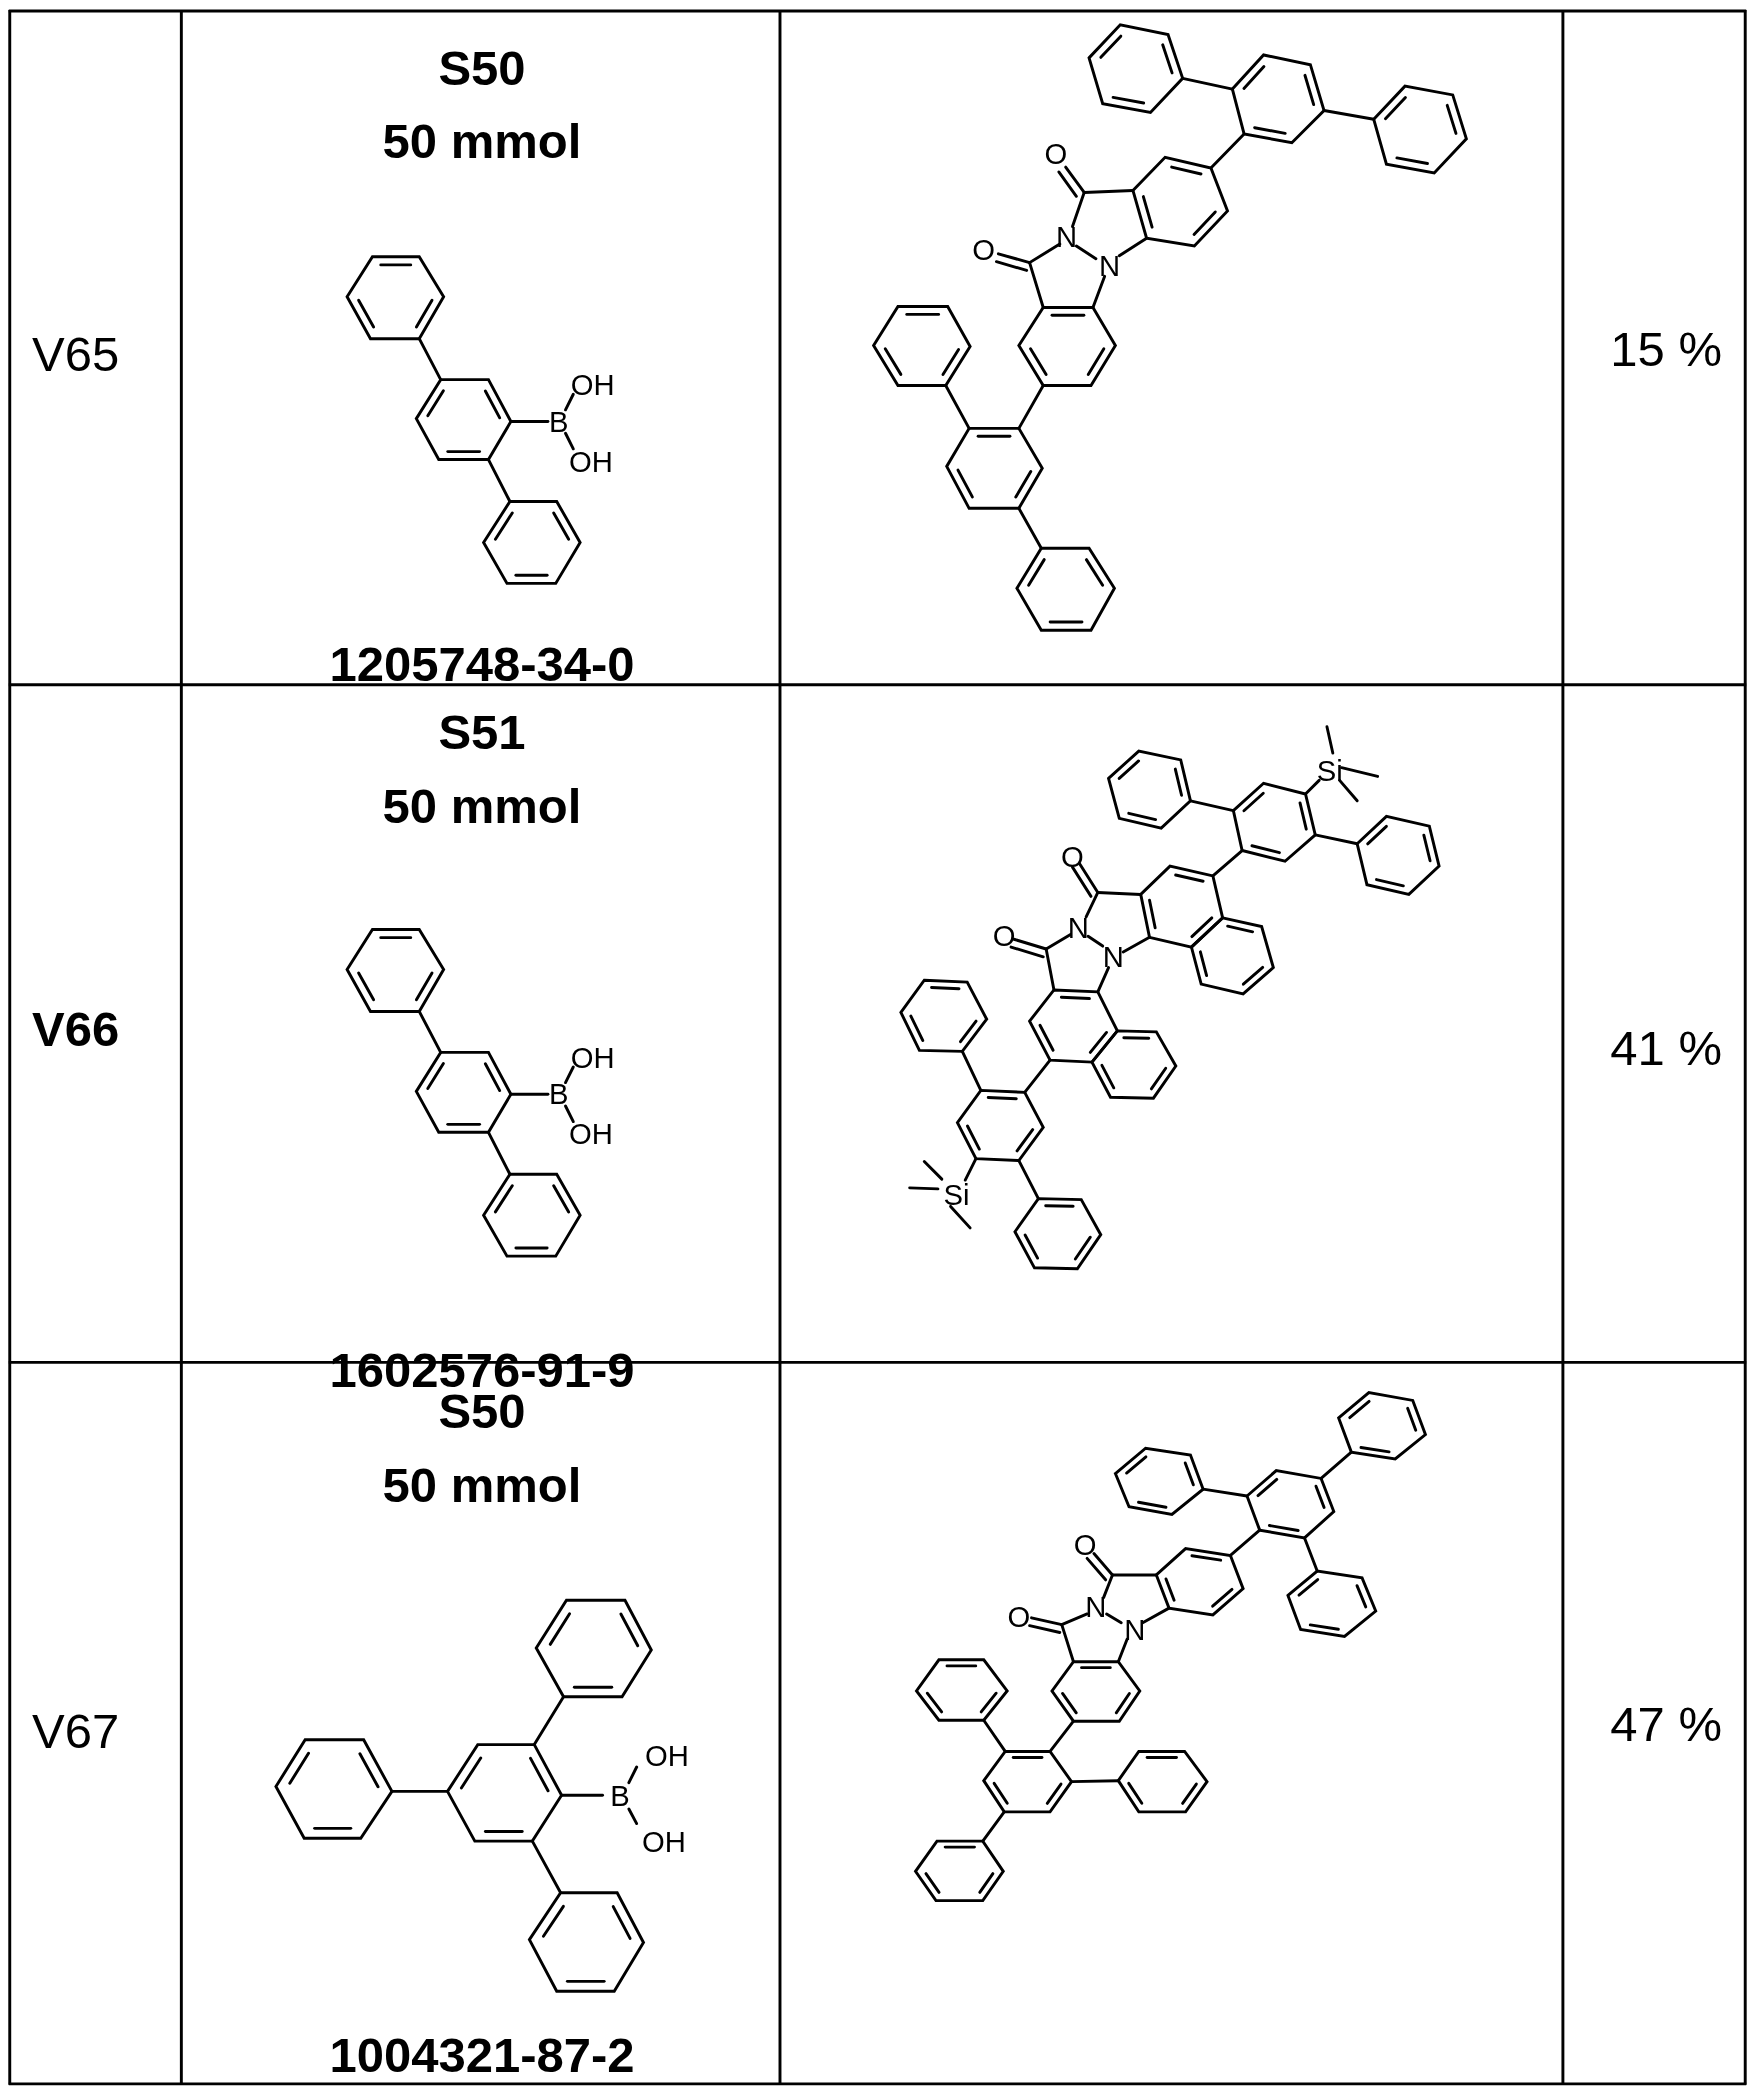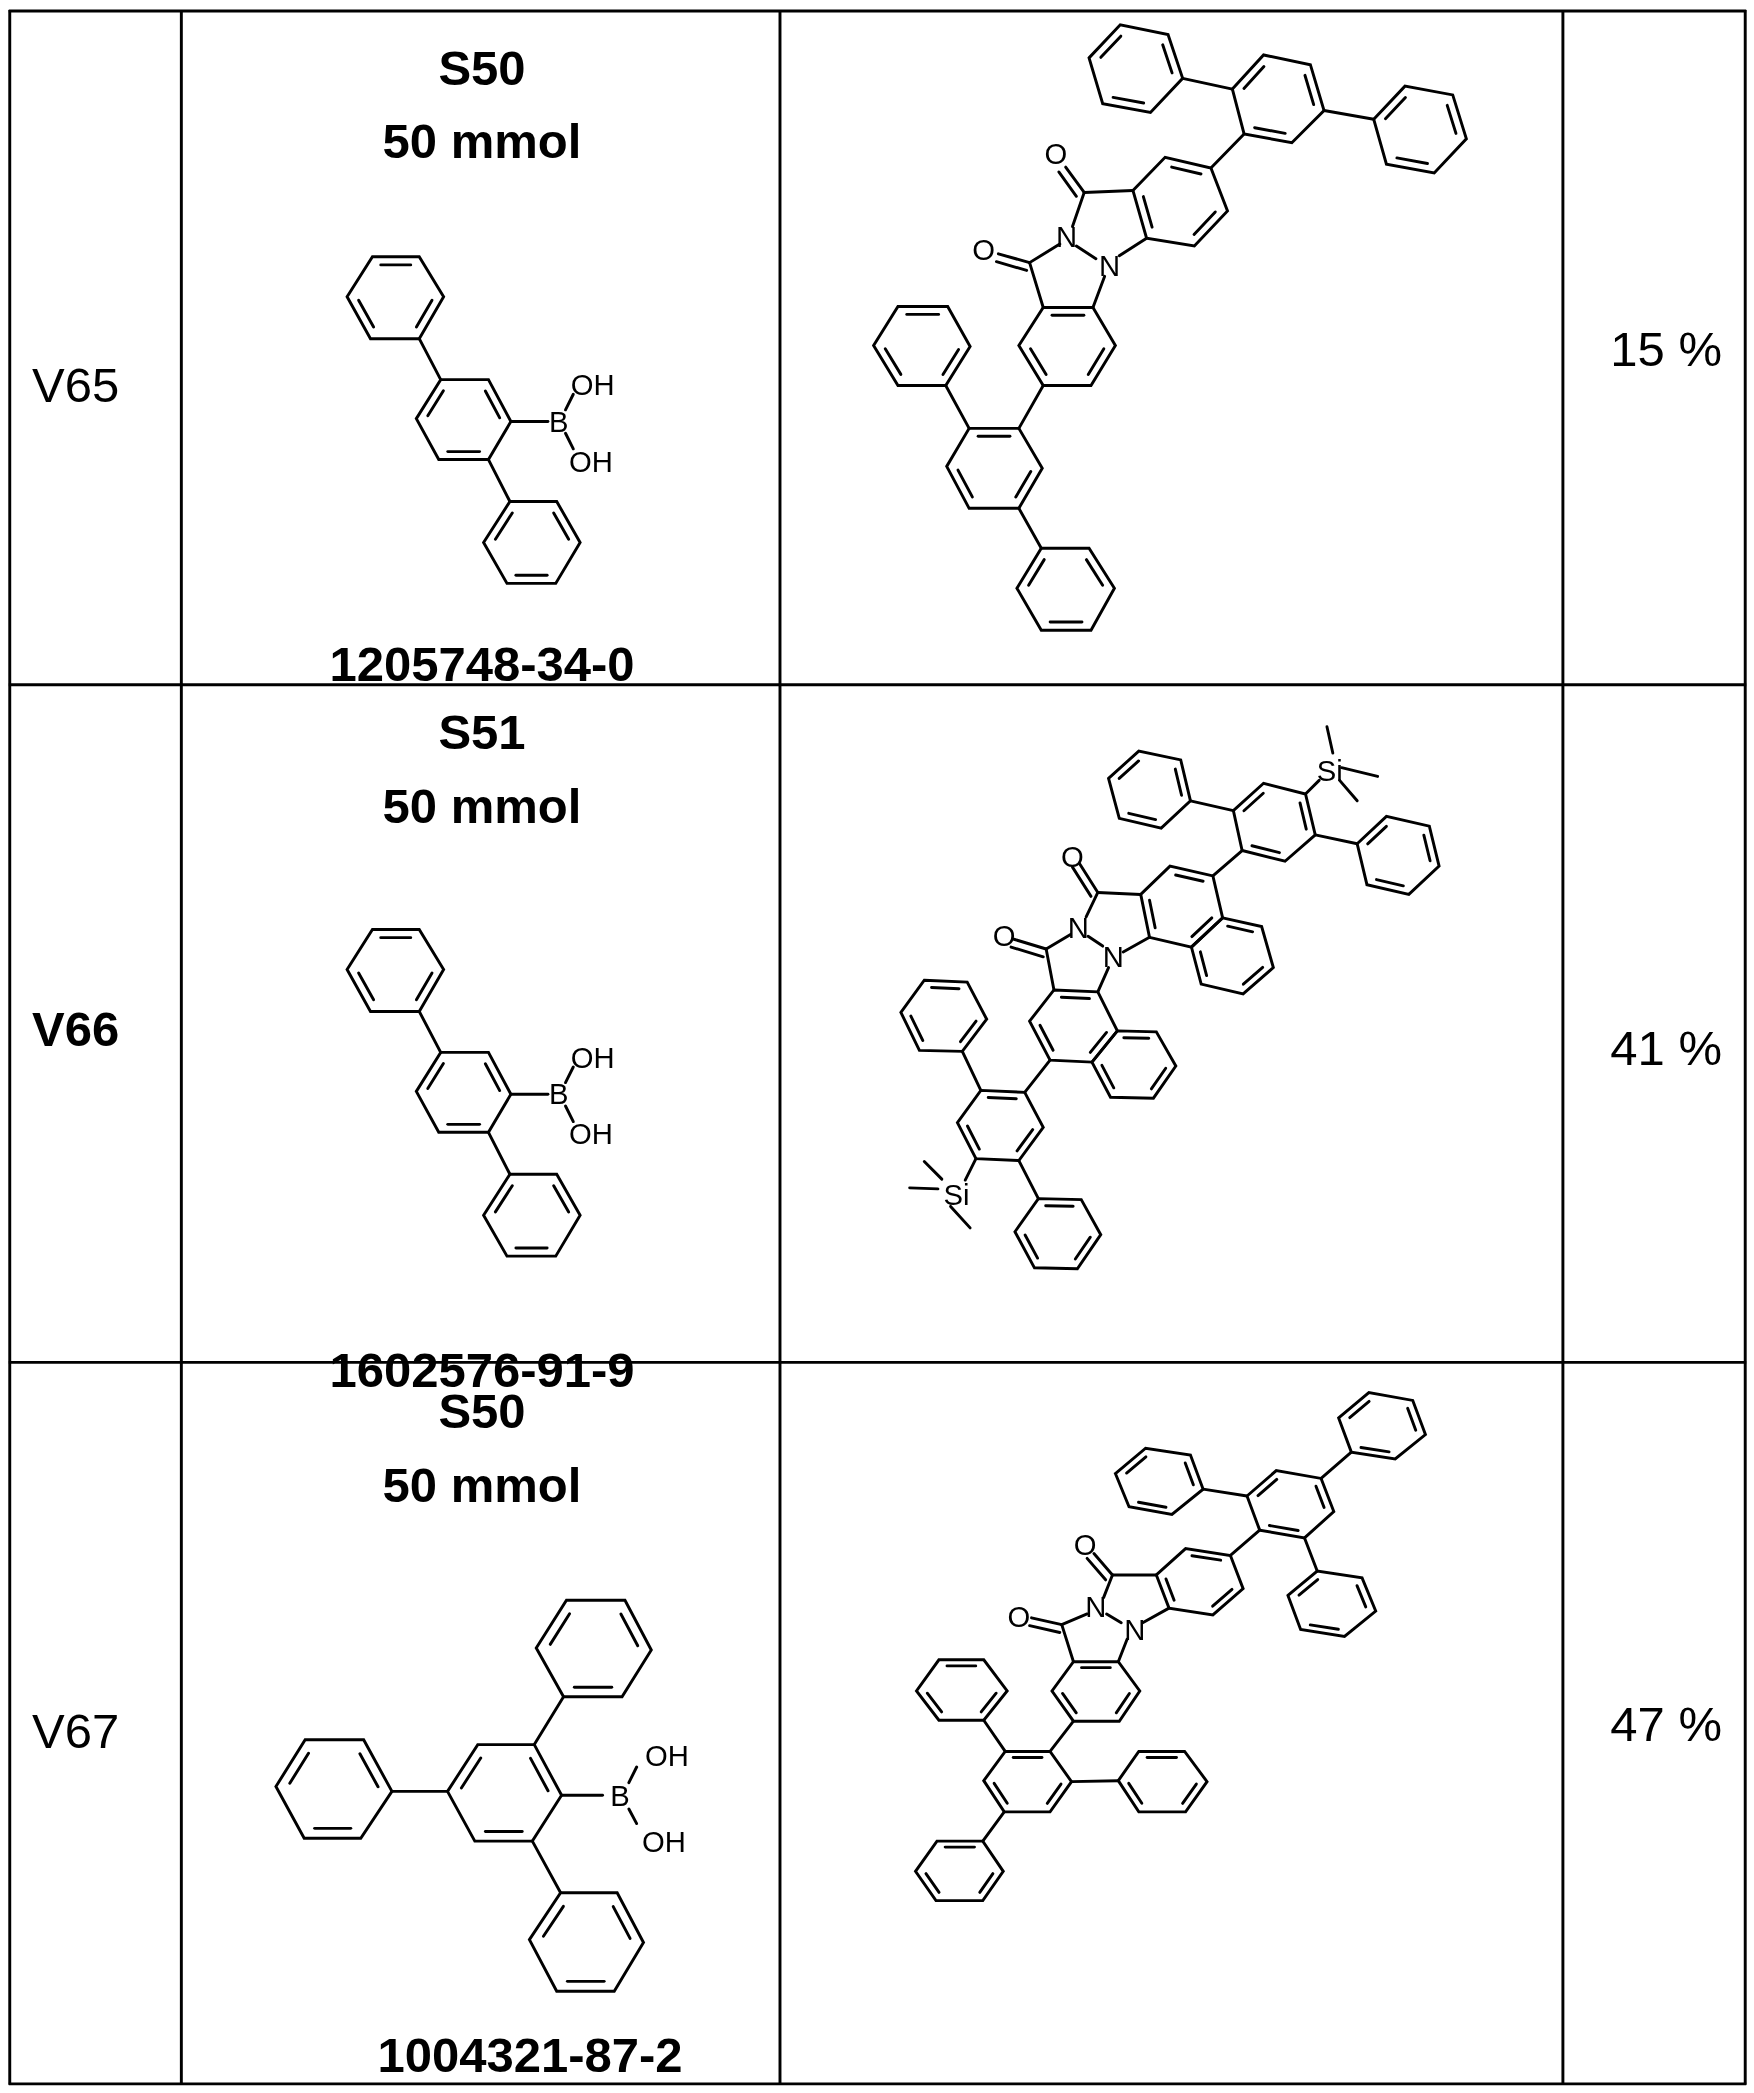--- a/index.html
+++ b/index.html
@@ -296,7 +296,7 @@
     </g>
 </svg>
 
-<div class="cell-text" style="left:32px; top:330px;margin-top:31px;">V65</div>
+<div class="cell-text" style="left:32px; top:330px;">V65</div>
 <div class="cell-text center" style="left:482px; top:44px;">S50</div>
 <div class="cell-text center" style="left:482px; top:117px;">50 mmol</div>
 <div class="cell-text center" style="left:482px; top:624px;margin-top:16px;">1205748-34-0</div>

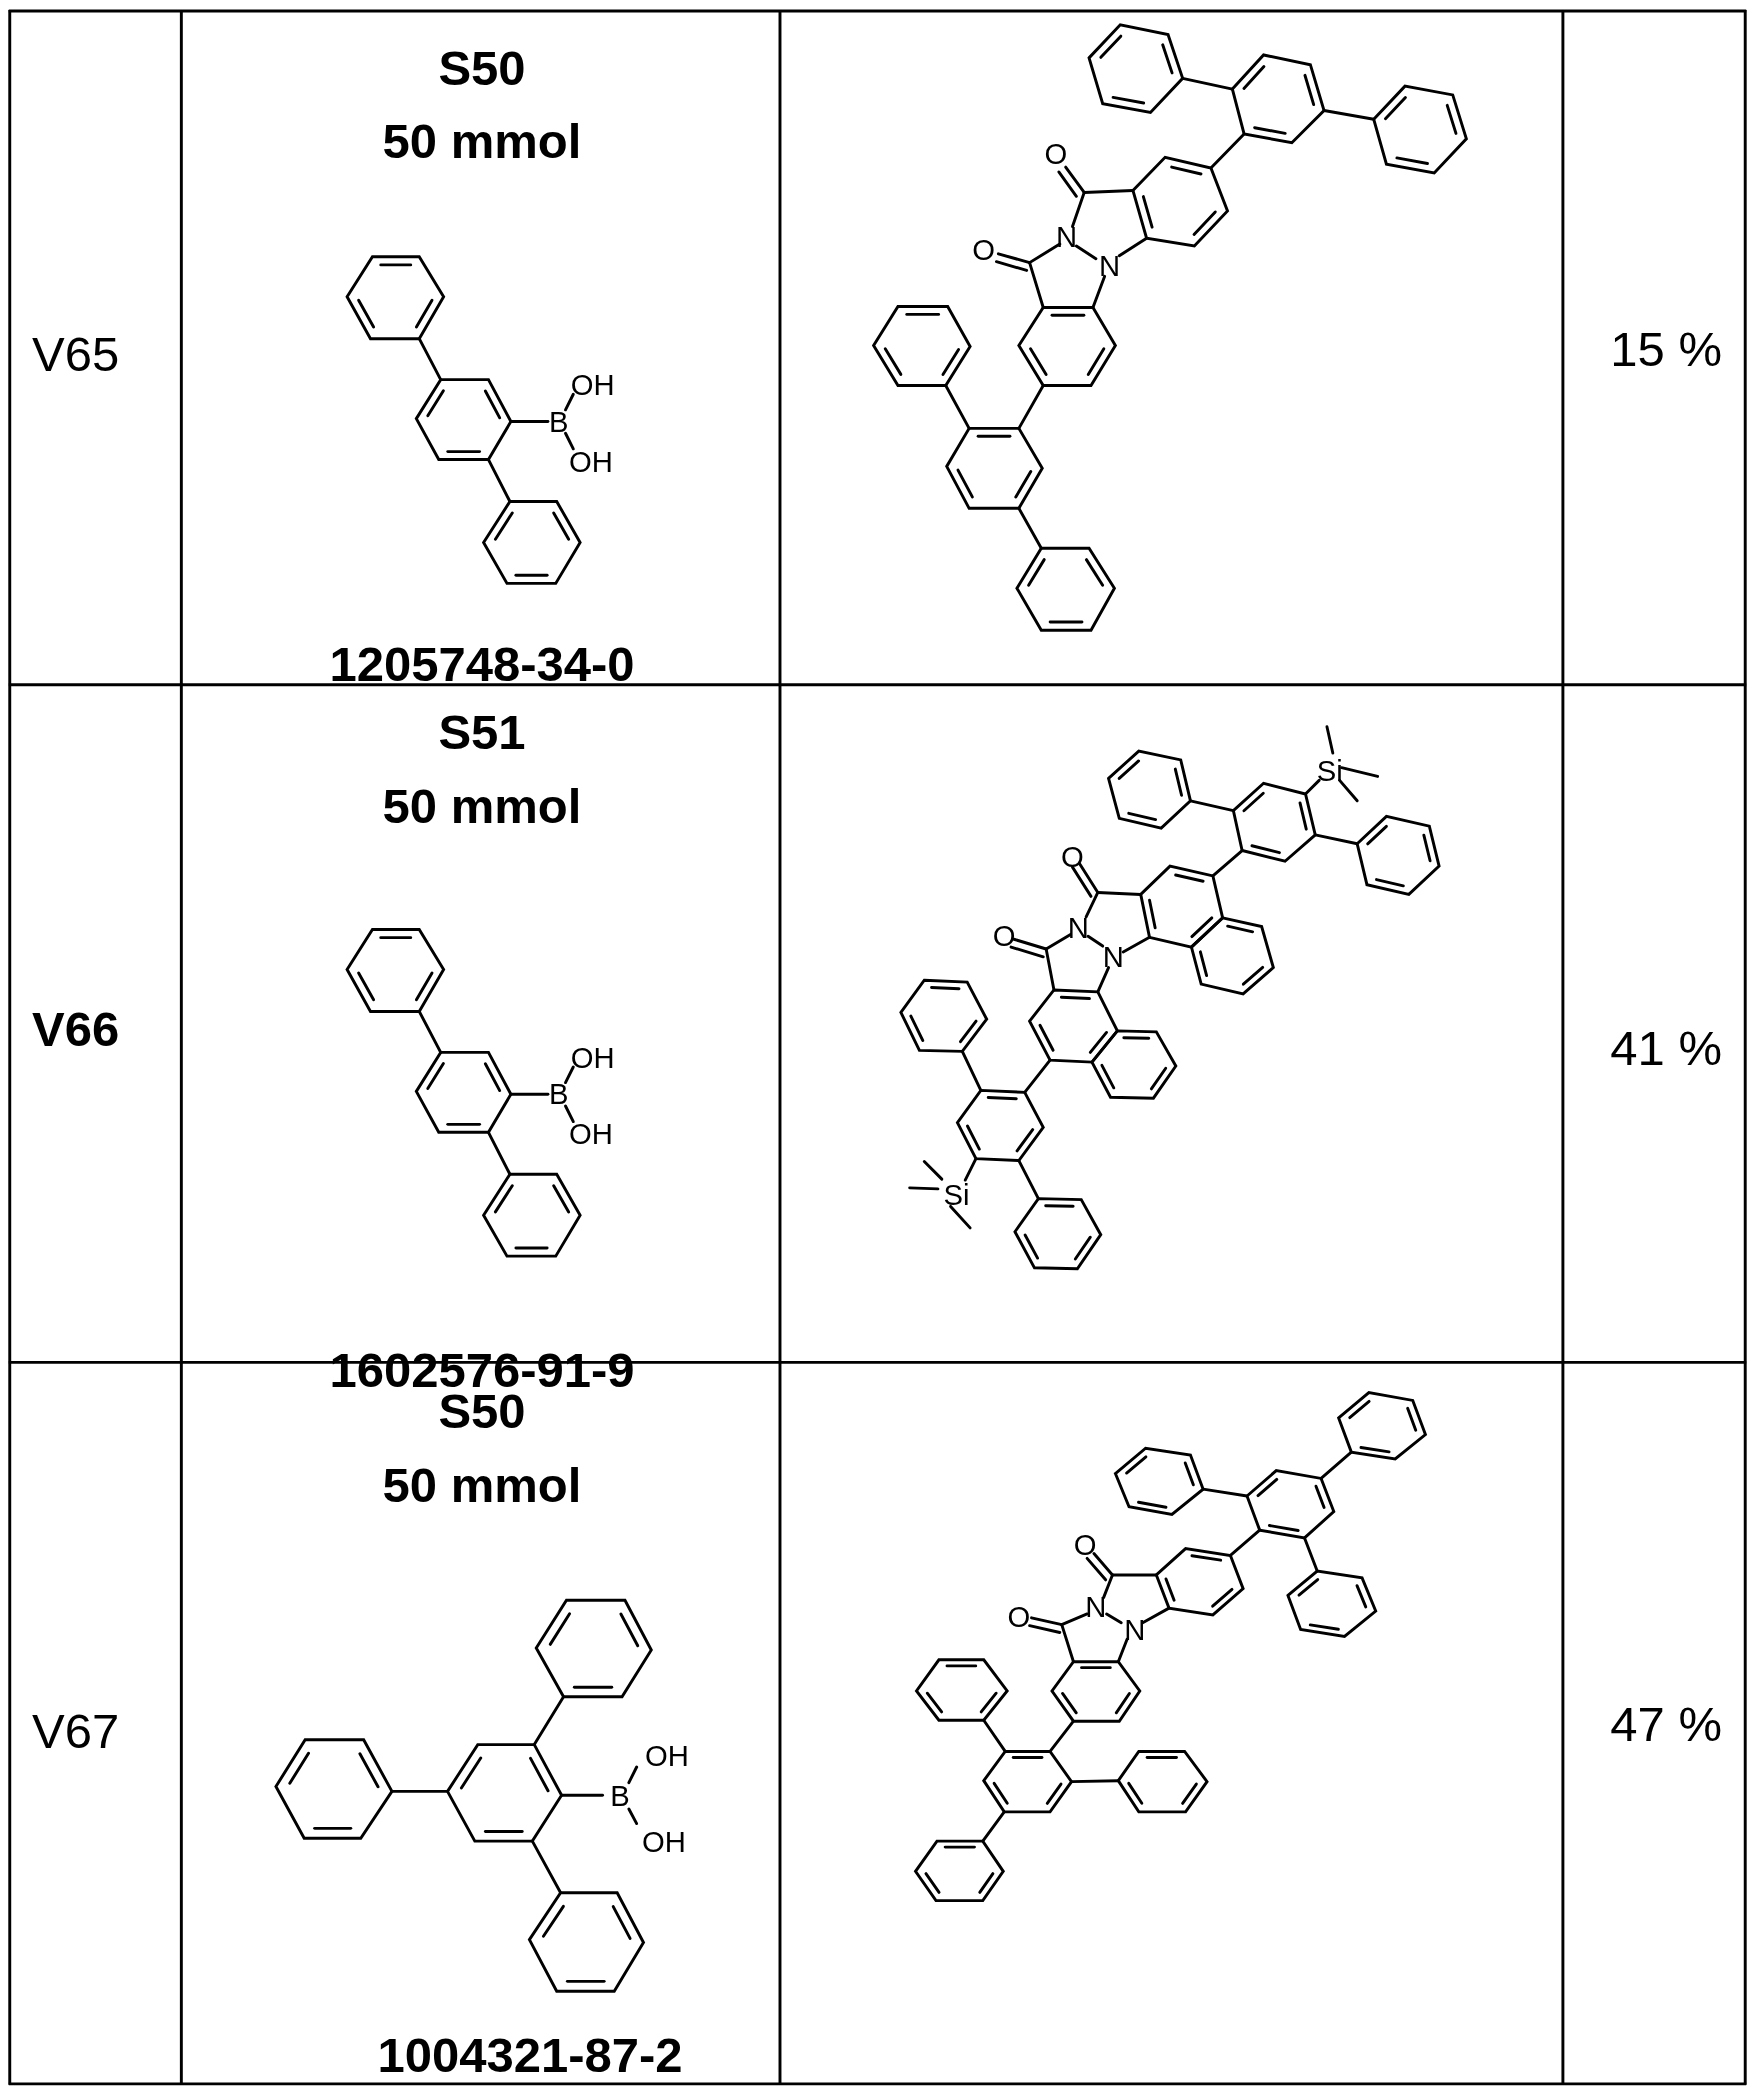--- a/index.html
+++ b/index.html
@@ -311,7 +311,7 @@
 <div class="cell-text" style="left:32px; top:1707px;">V67</div>
 <div class="cell-text center" style="left:482px; top:1387px;">S50</div>
 <div class="cell-text center" style="left:482px; top:1461px;">50 mmol</div>
-<div class="cell-text center" style="left:482px; top:2031px;margin-left:48px;">1004321-87-2</div>
+<div class="cell-text center" style="left:482px; top:2031px;">1004321-87-2</div>
 <div class="cell-text right" style="left:1722px; top:1700px;">47 %</div>
 
 

